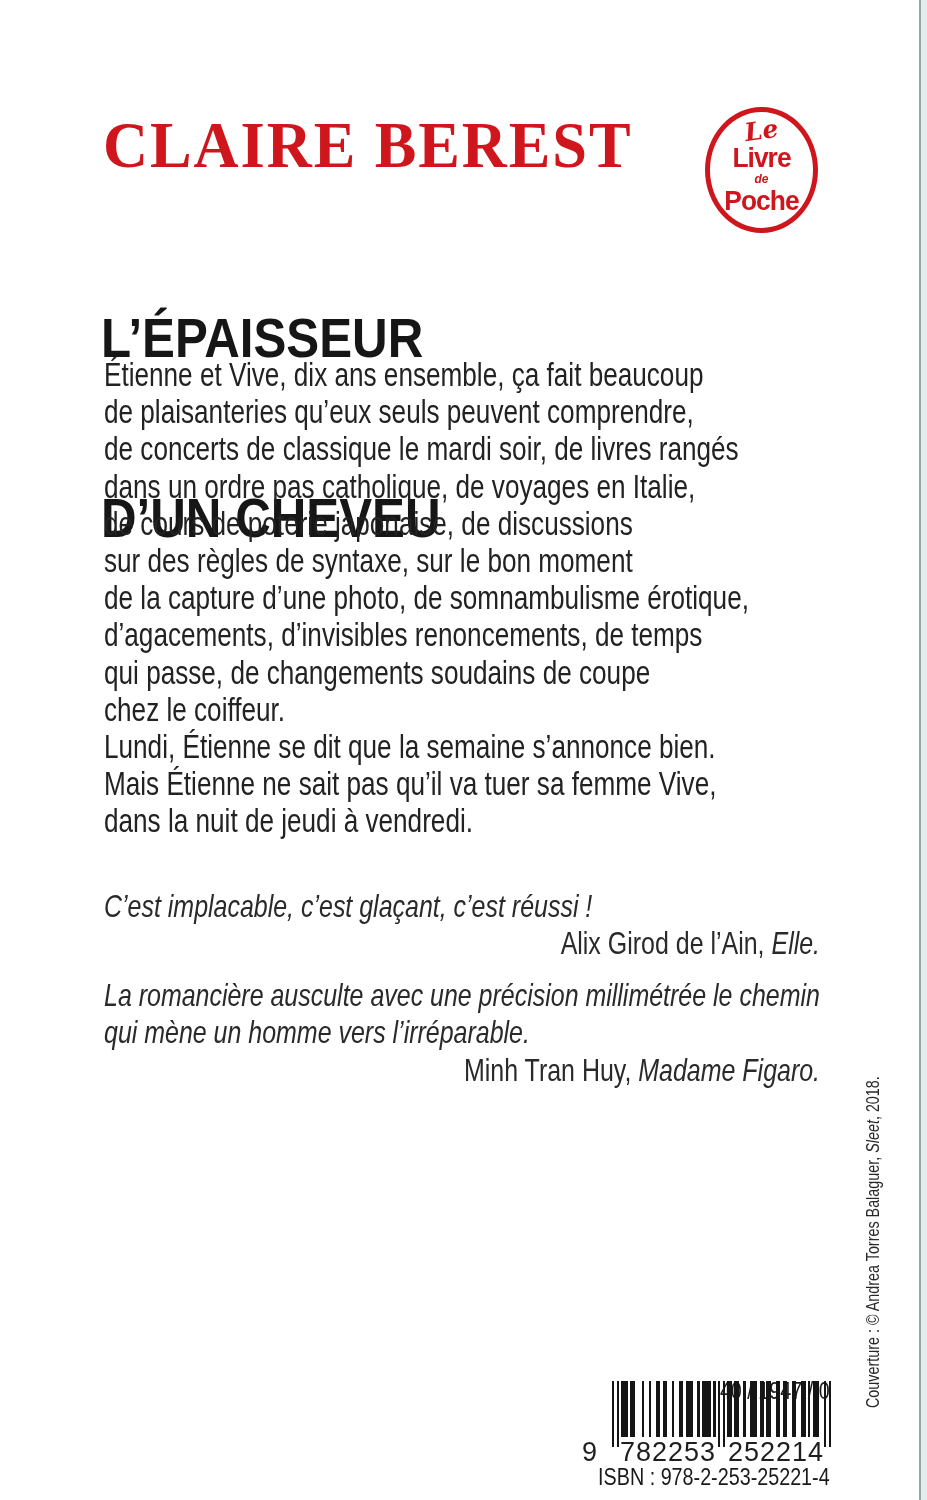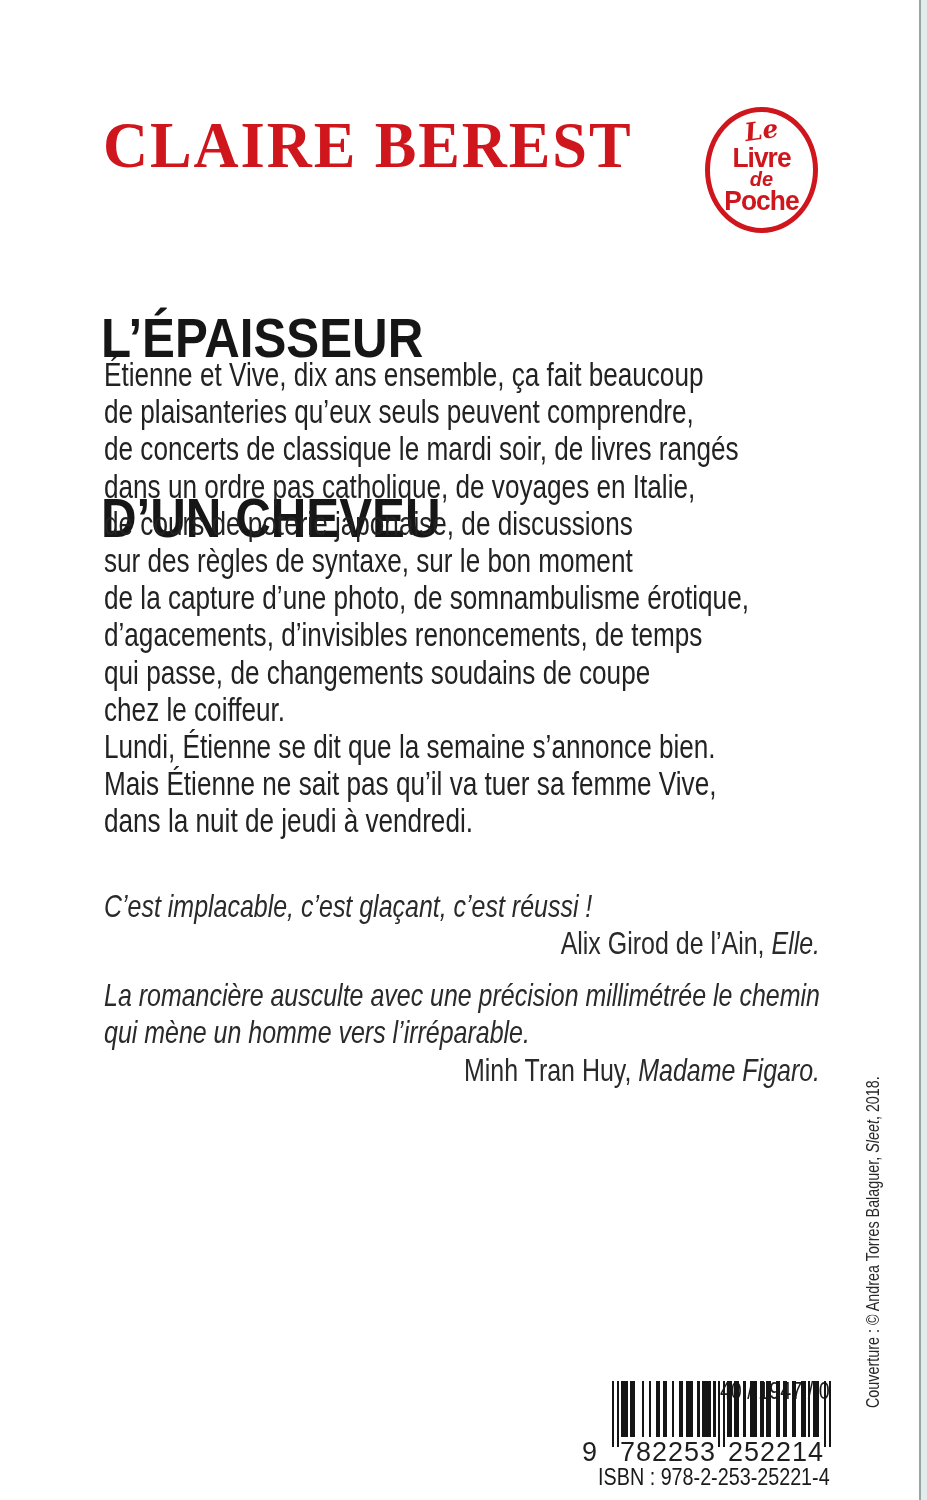--- a/index.html
+++ b/index.html
@@ -36,7 +36,7 @@
     font-size:25px;line-height:24px;margin-top:7px;transform:rotate(-8deg);
   }
   .logo .livre{font-size:28px;line-height:29px;letter-spacing:-1px;font-weight:bold;transform:scaleX(0.94);}
-  .logo .de{font-style:italic;font-weight:bold;font-size:20px;line-height:14px;text-align:center;}
+  .logo .de{font-style:italic;font-weight:bold;font-size:12px;line-height:14px;text-align:center;}
   .logo .poche{font-size:28px;line-height:29px;letter-spacing:-1px;font-weight:bold;transform:scaleX(0.94);}
   
   .text-col{

